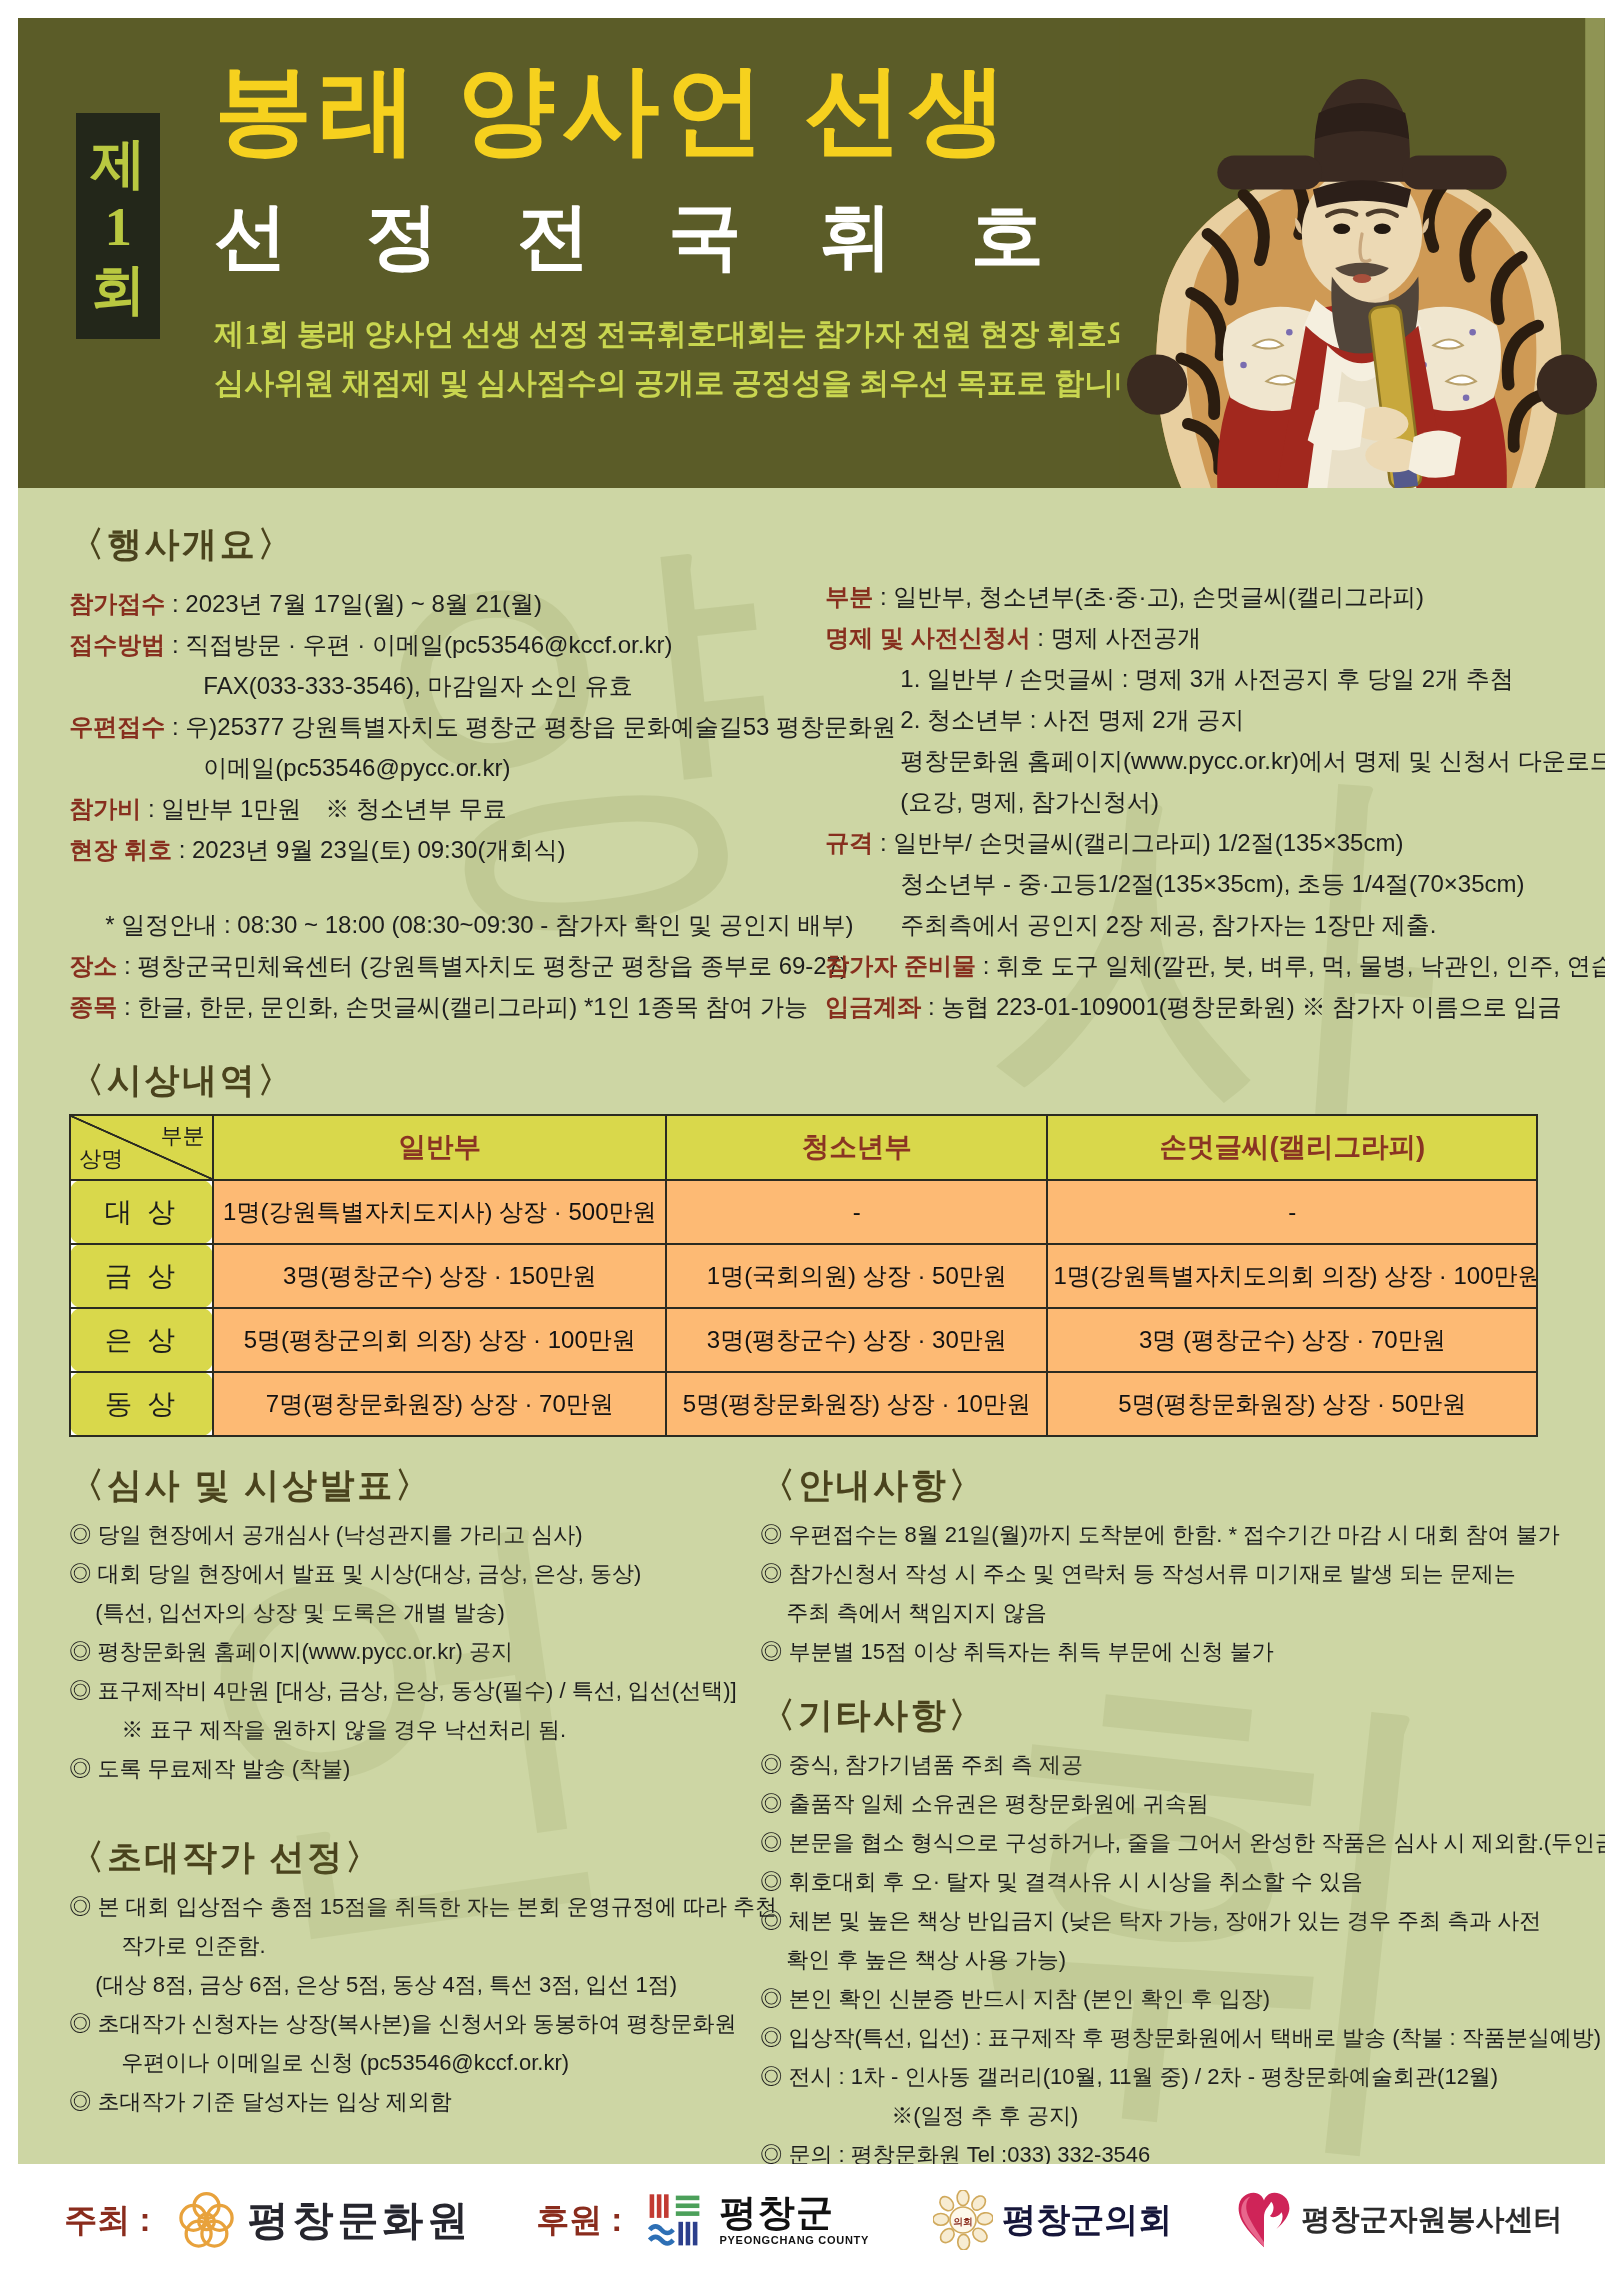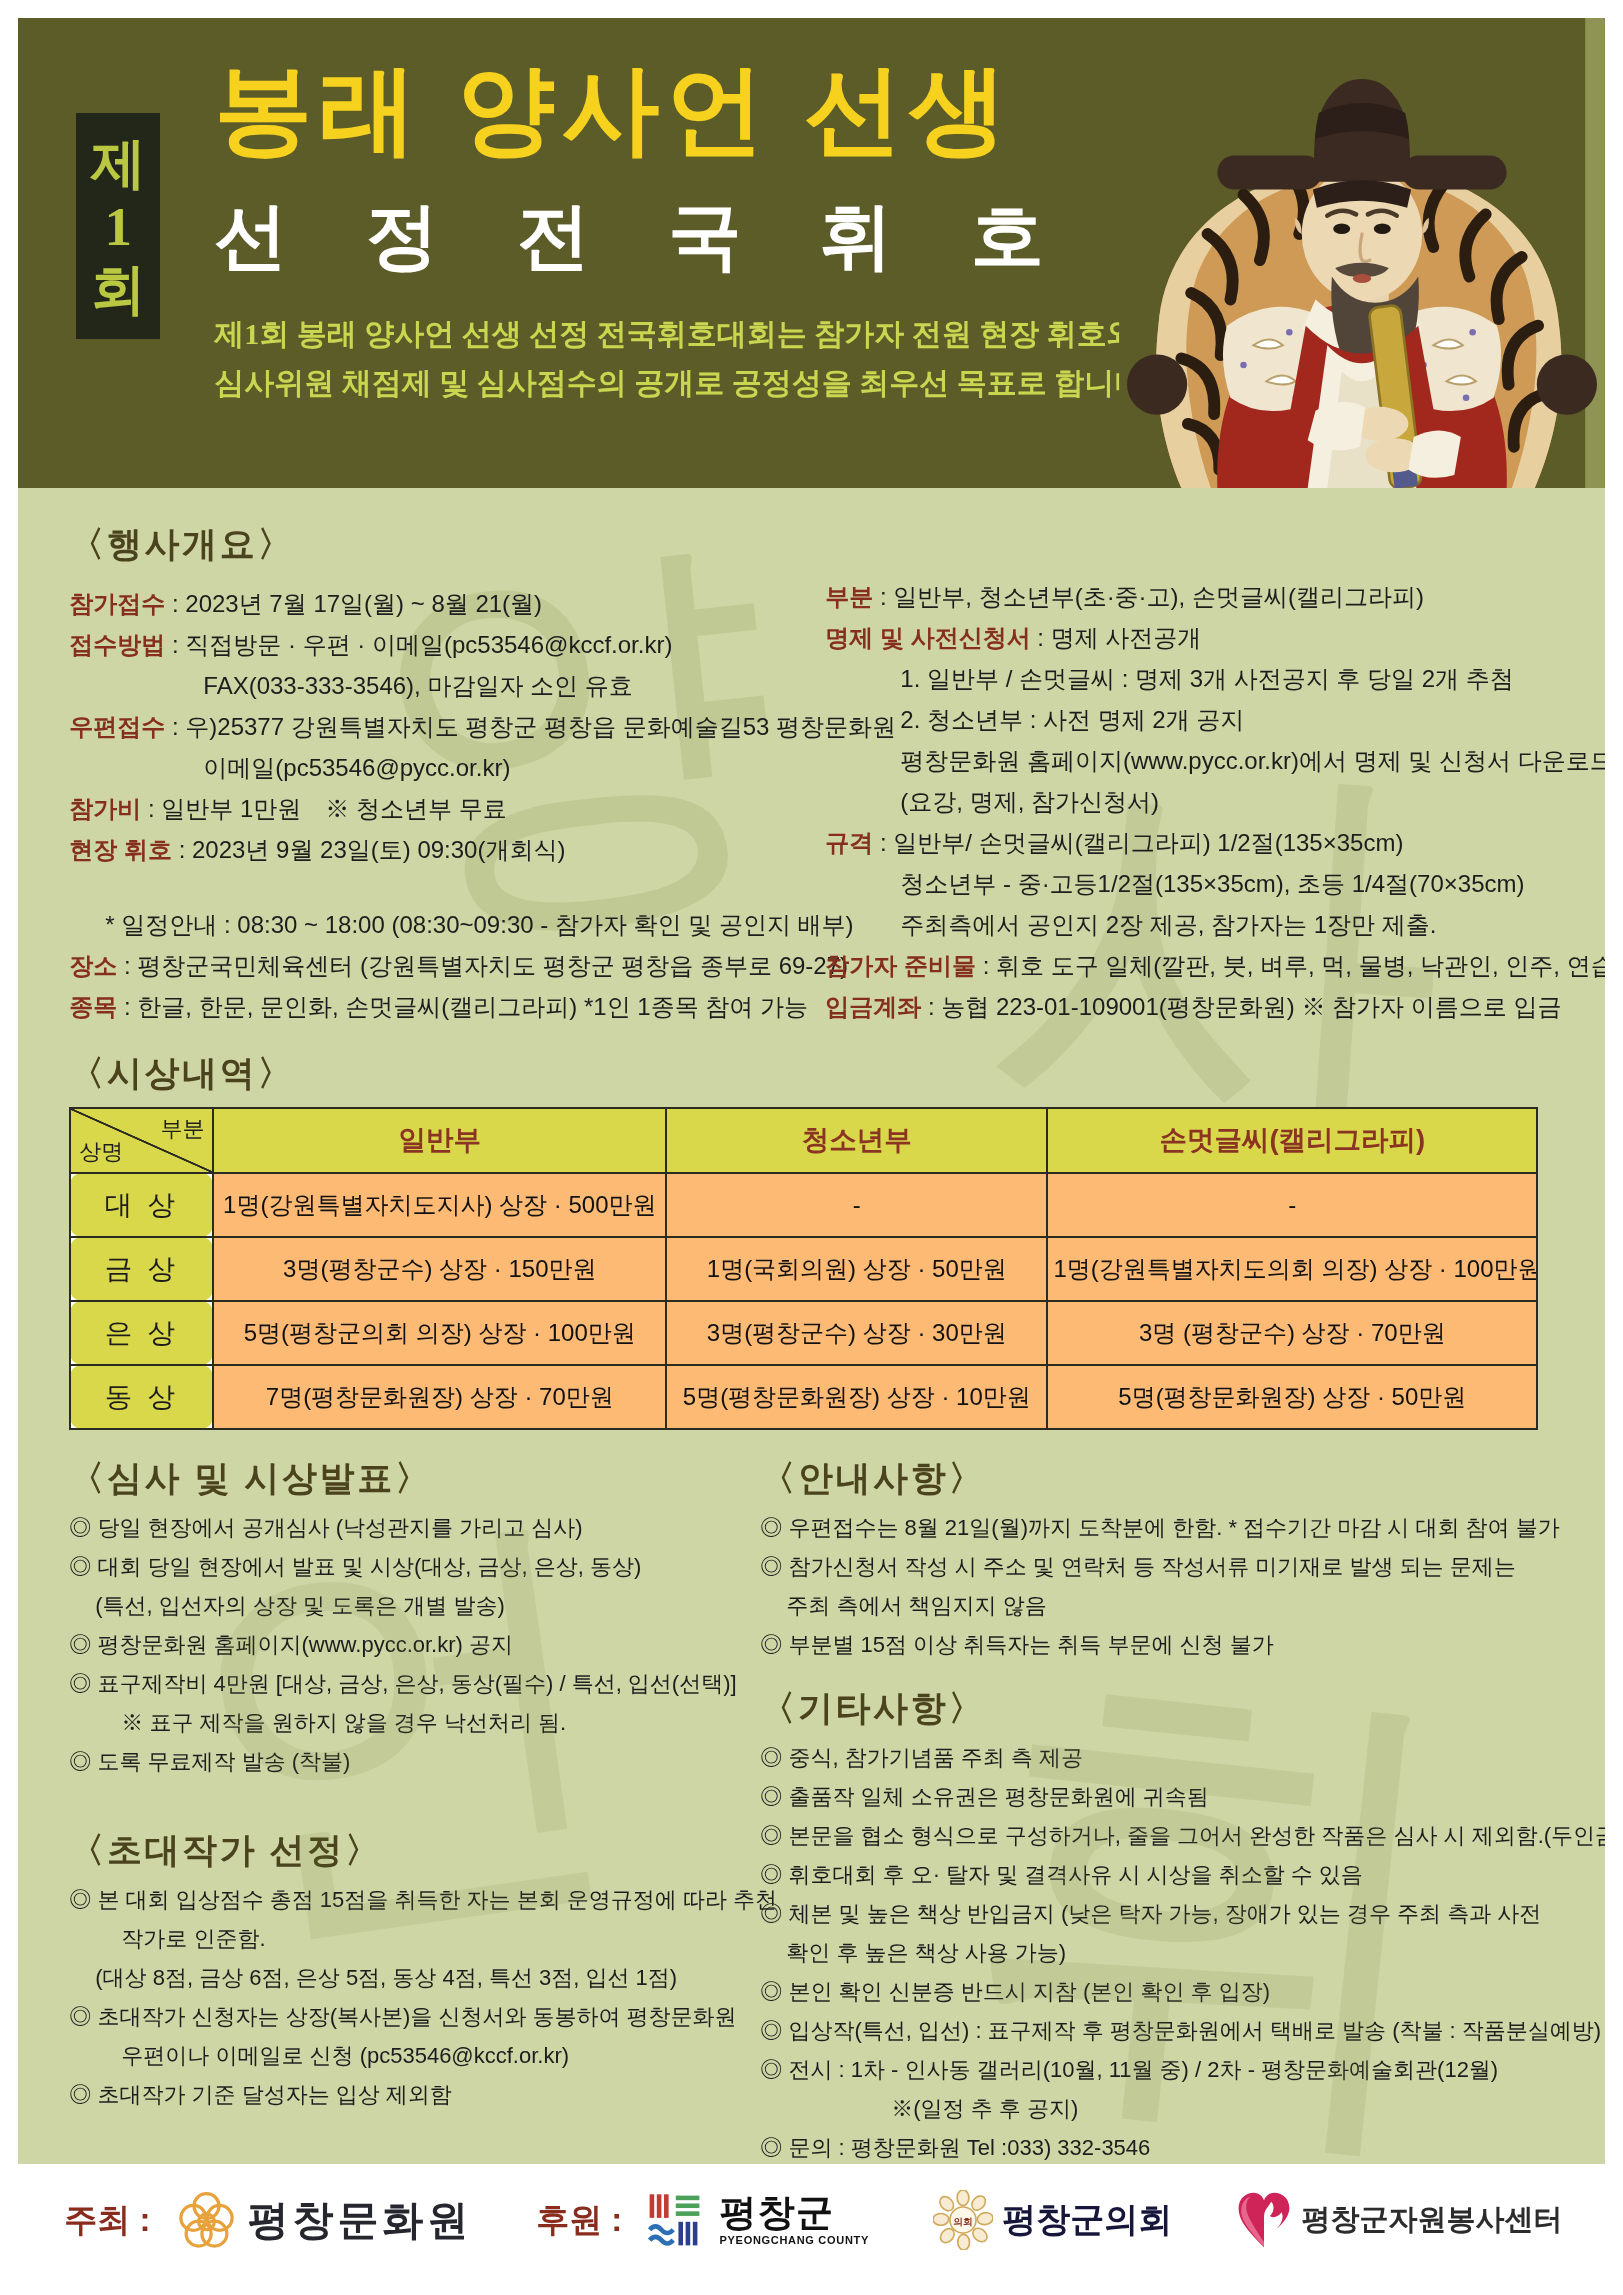--- a/index.html
+++ b/index.html
@@ -55,7 +55,7 @@
   .ov-left{width:756px;flex:0 0 auto;}
   .ov-right{flex:1 1 auto;}
   
-  .awards{margin-top:28px;}
+  .awards{margin-top:35px;}
   .awards-table{
     border-collapse:collapse;margin-top:17px;width:1466px;table-layout:fixed;
     background:#ffffff;

